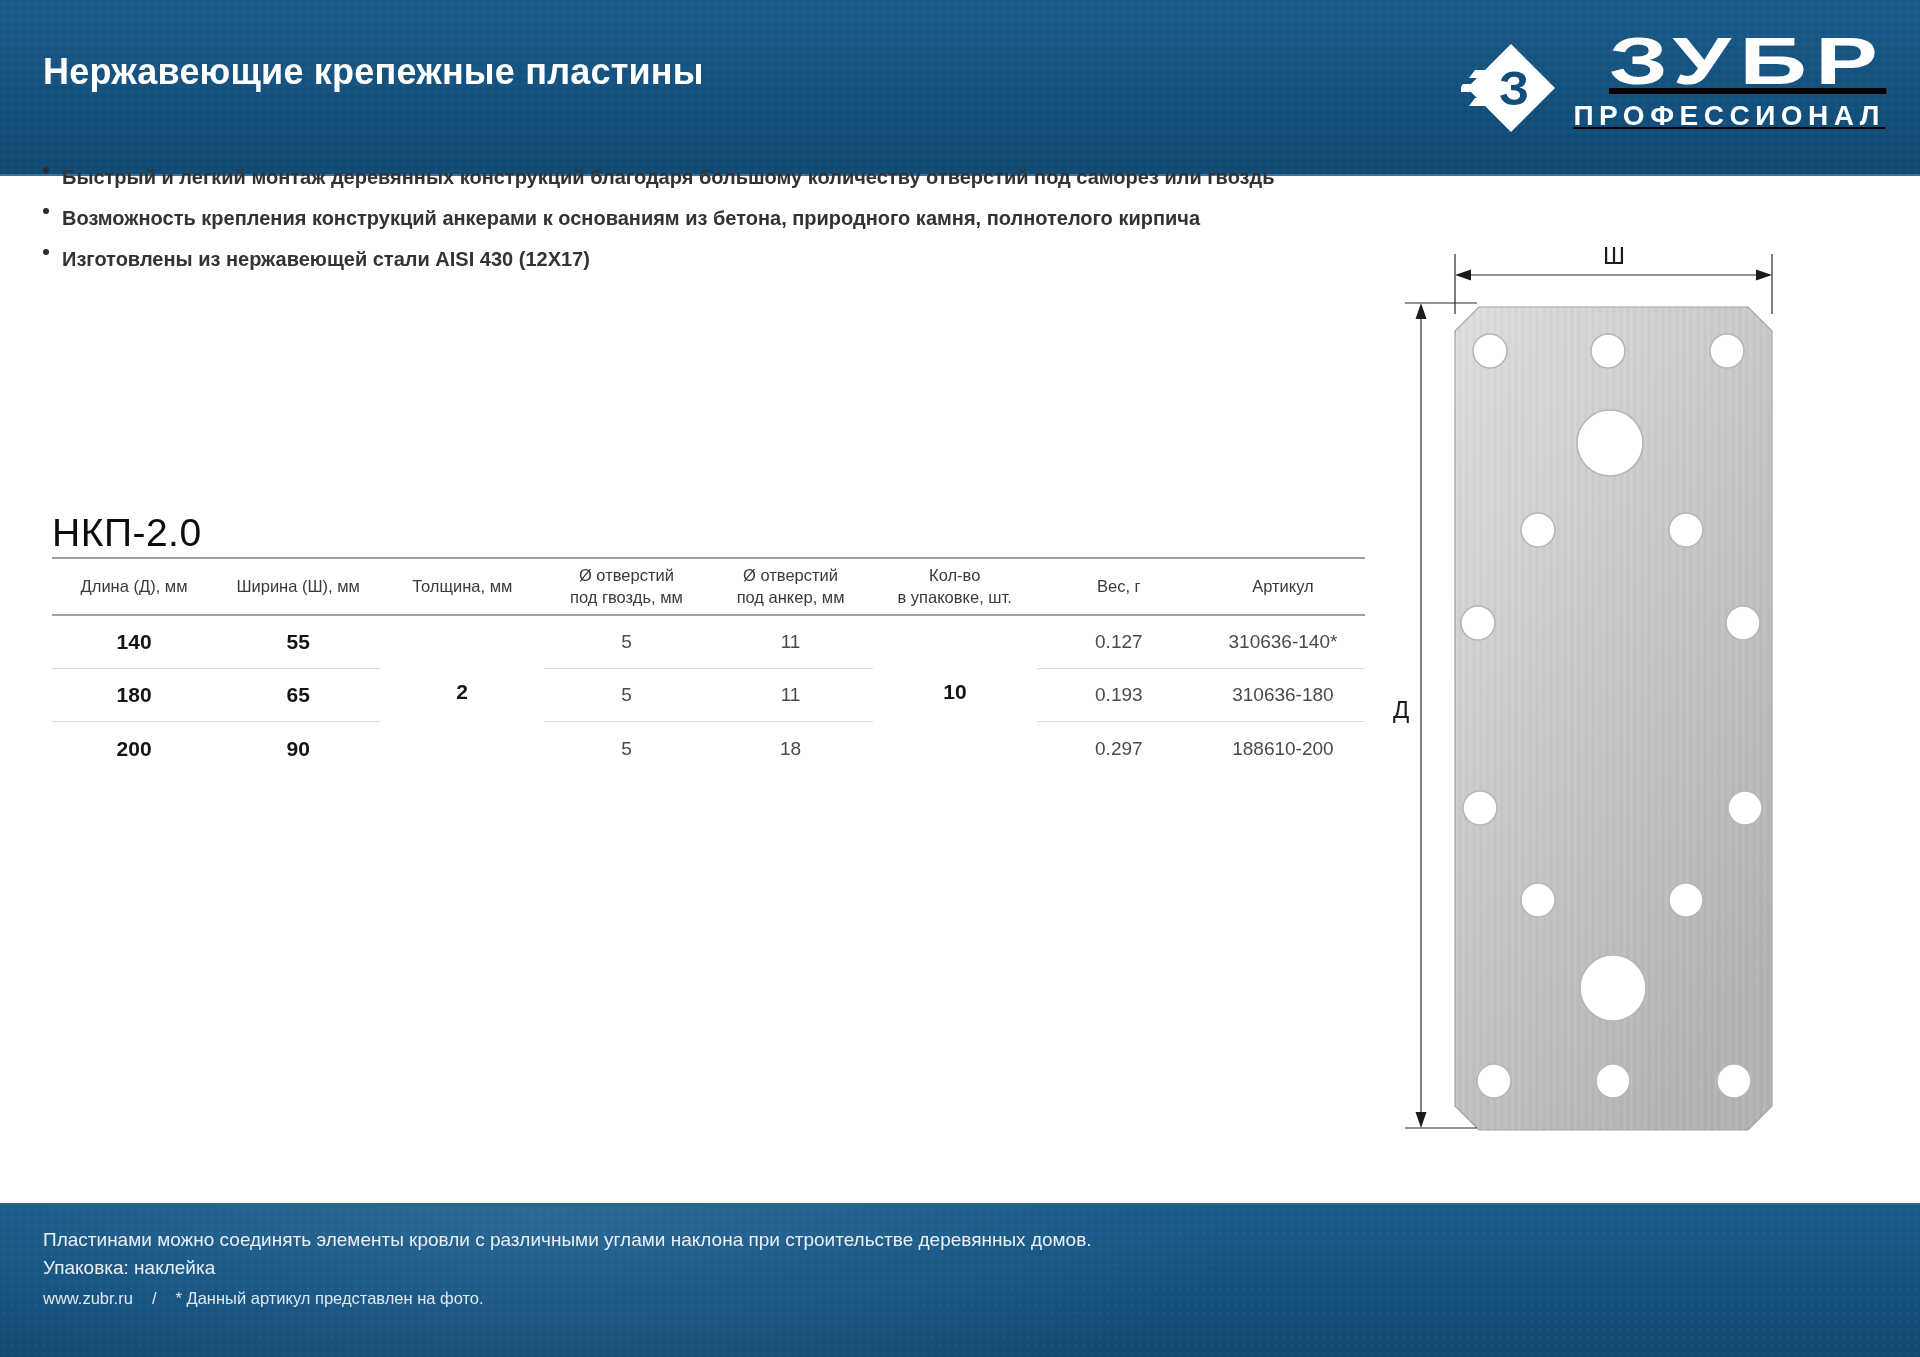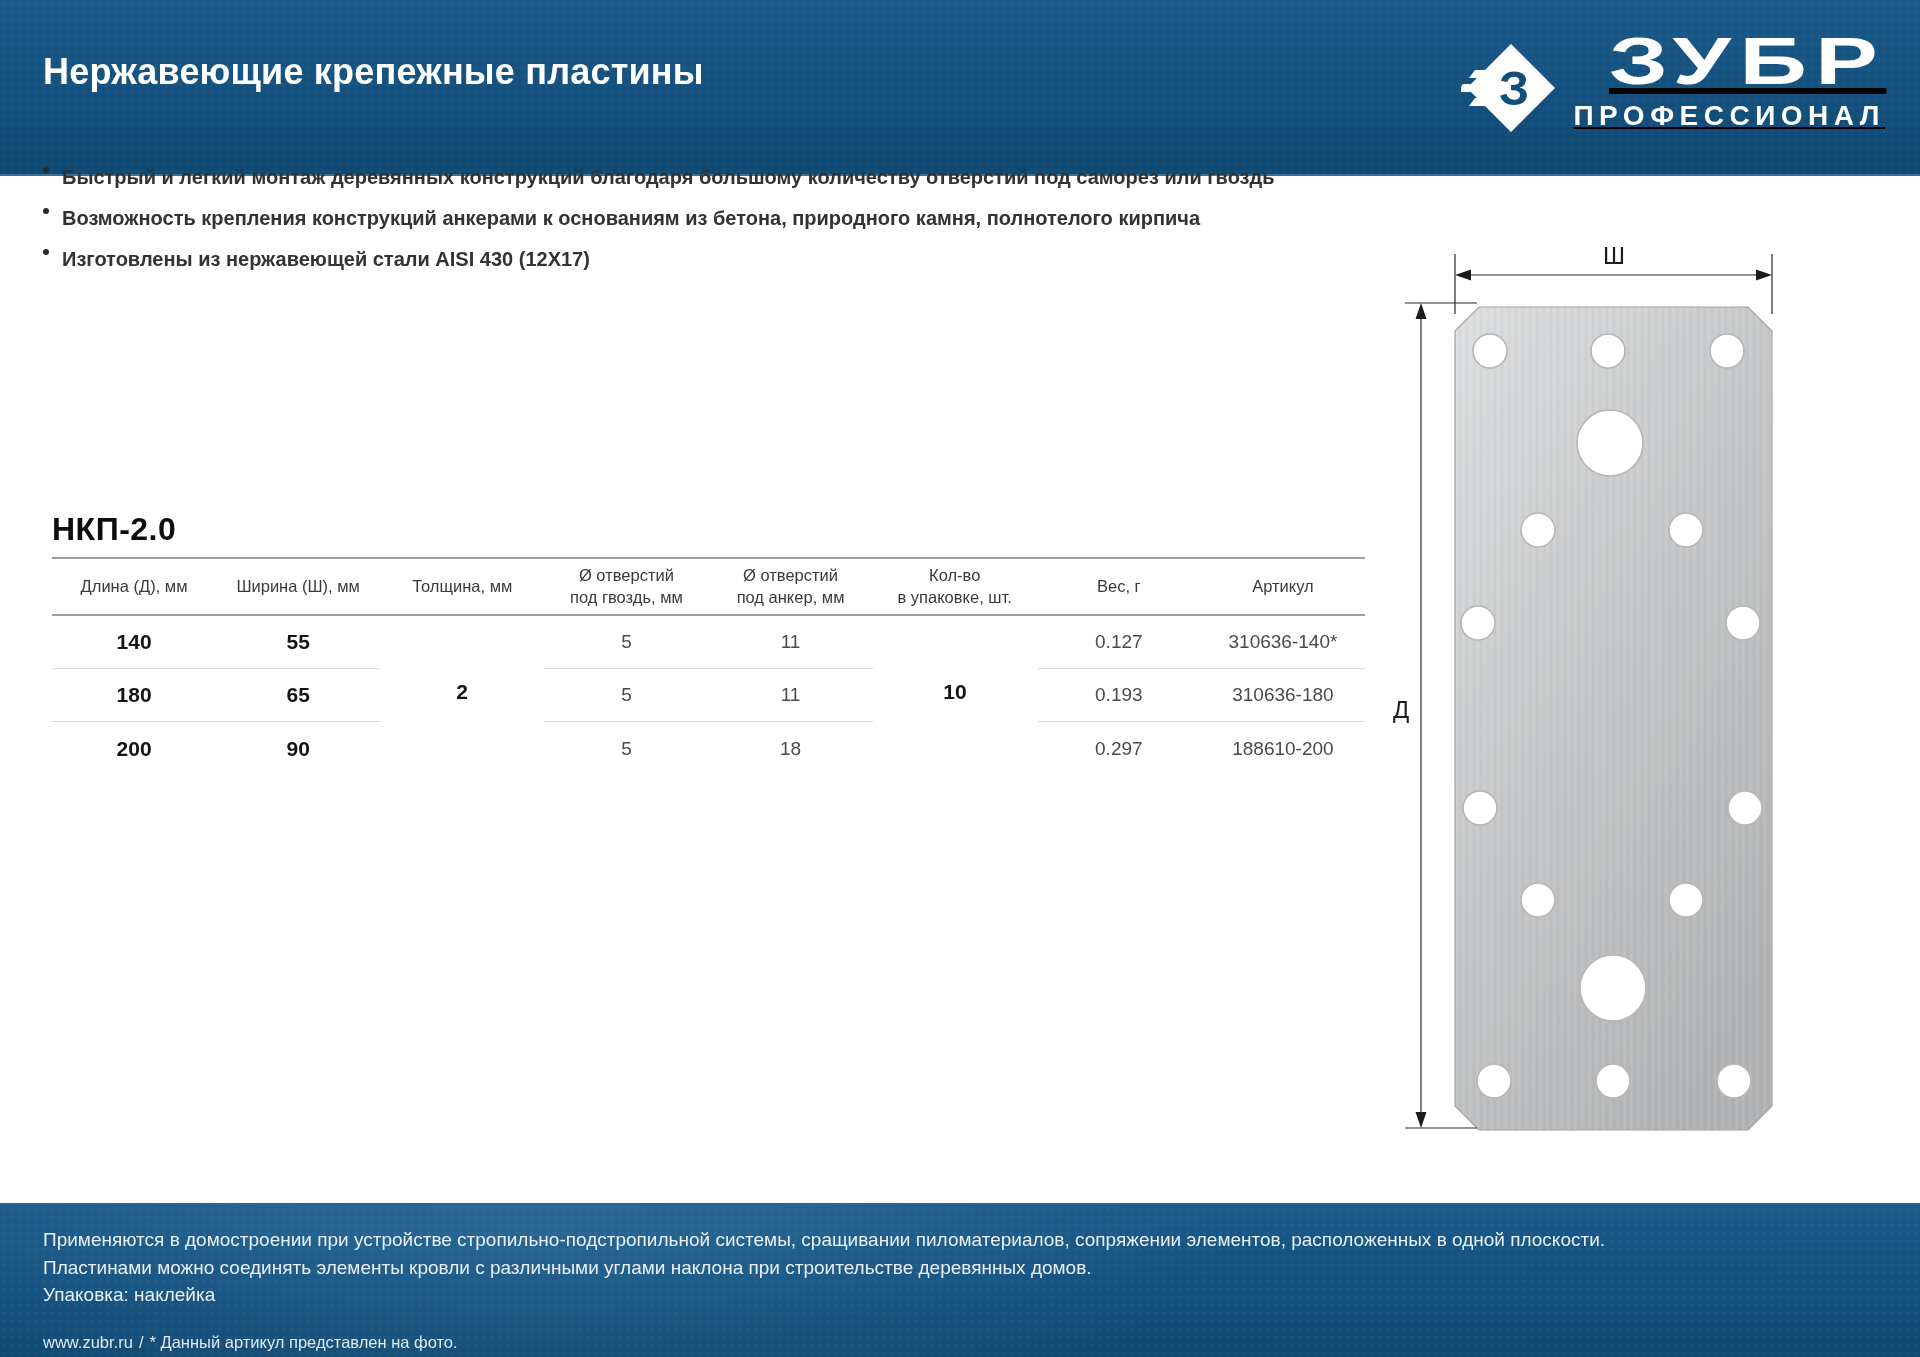--- a/index.html
+++ b/index.html
@@ -57,7 +57,7 @@
   
   .model-title{
     position:absolute;left:52px;top:511px;
-    font-size:32px;font-weight:bold;color:#0d0d0d;letter-spacing:0.5px;
+    font-size:39px;font-weight:normal;color:#0d0d0d;letter-spacing:0.5px;
   }
   .spec-table{position:absolute;left:52px;top:557px;width:1313px;}
   .t-head{

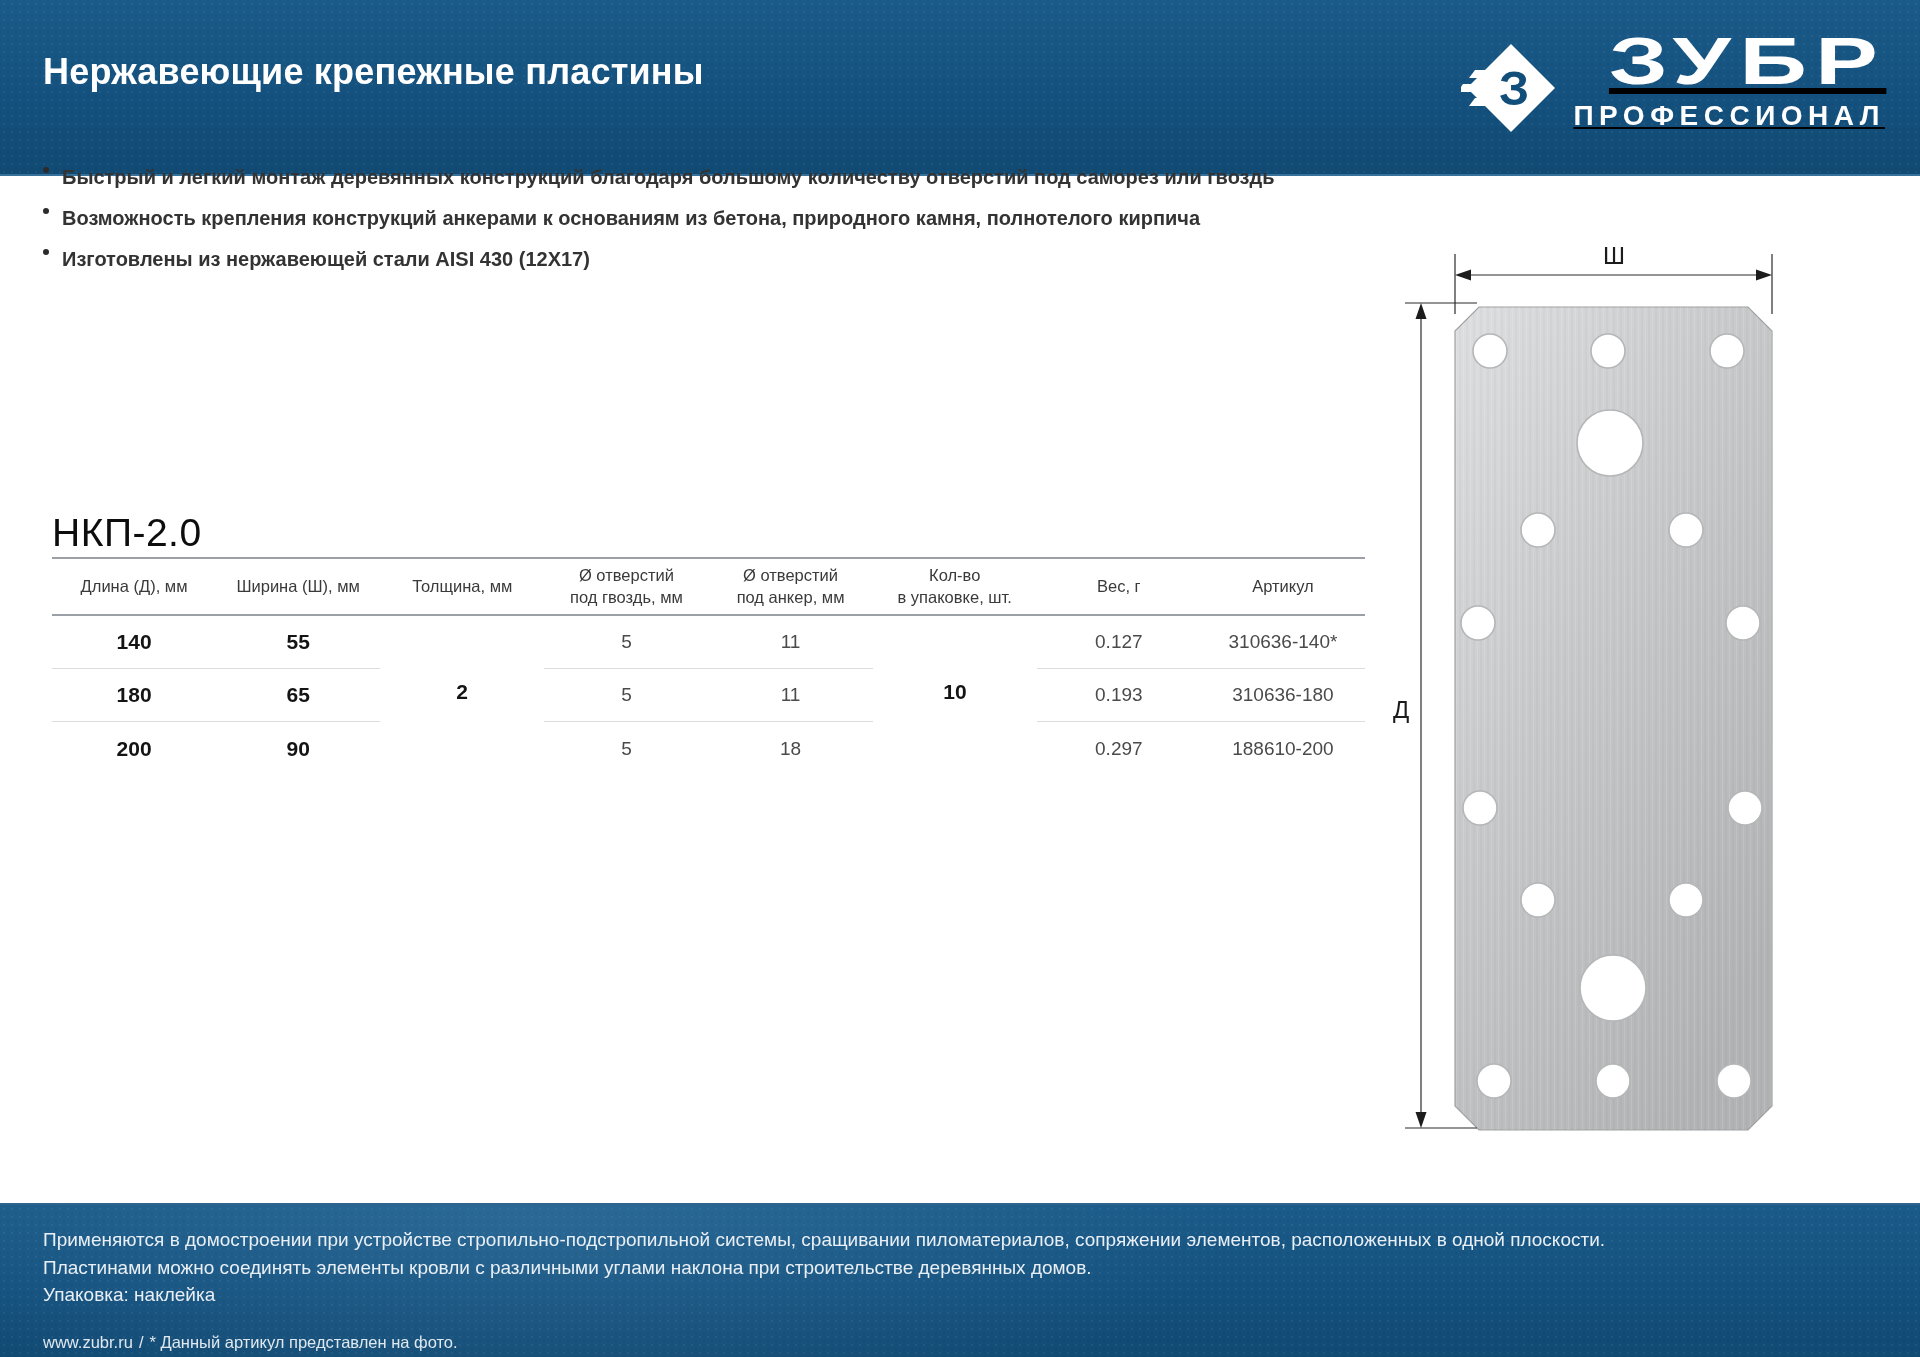--- a/index.html
+++ b/index.html
@@ -285,7 +285,6 @@
 
 <div class="footer band">
   <div class="footer-inner">
-    <div class="footer-line">Применяются в домостроении при устройстве стропильно-подстропильной системы, сращивании пиломатериалов, сопряжении элементов, расположенных в одной плоскости.</div>
     <div class="footer-line">Пластинами можно соединять элементы кровли с различными углами наклона при строительстве деревянных домов.</div>
     <div class="footer-line">Упаковка: наклейка</div>
     <div class="footer-meta">

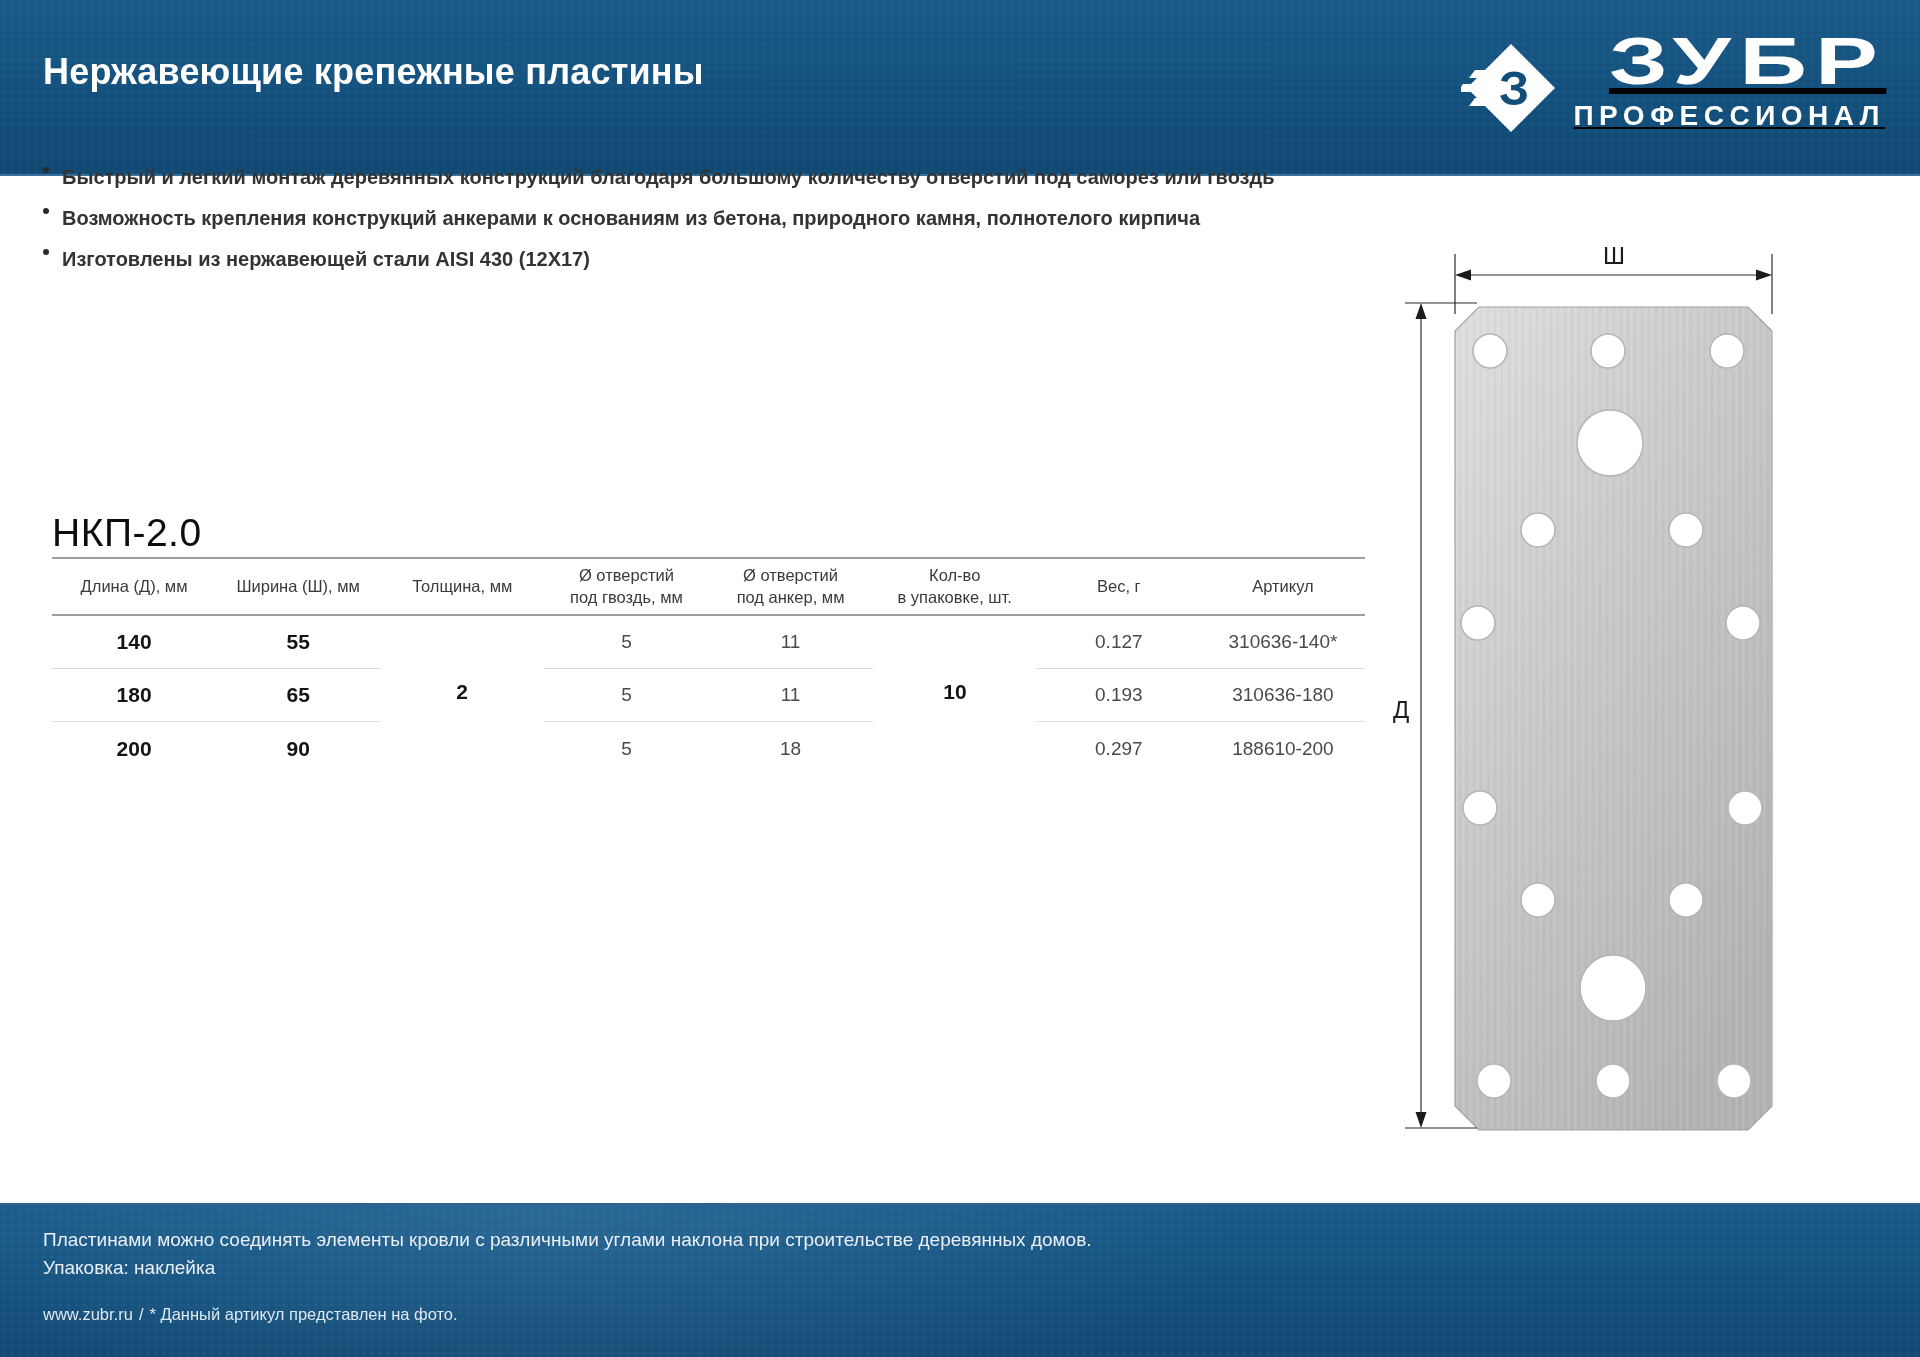--- a/index.html
+++ b/index.html
@@ -107,7 +107,7 @@
     font-size:19px;color:#e9eff5;line-height:27.5px;
   }
   .footer-meta{
-    margin-top:24px;display:flex;align-items:baseline;gap:6px;
+    margin-top:8px;display:flex;align-items:baseline;gap:19px;
     font-size:16.5px;color:#dfe8ef;text-align:right;
   }
 </style>

